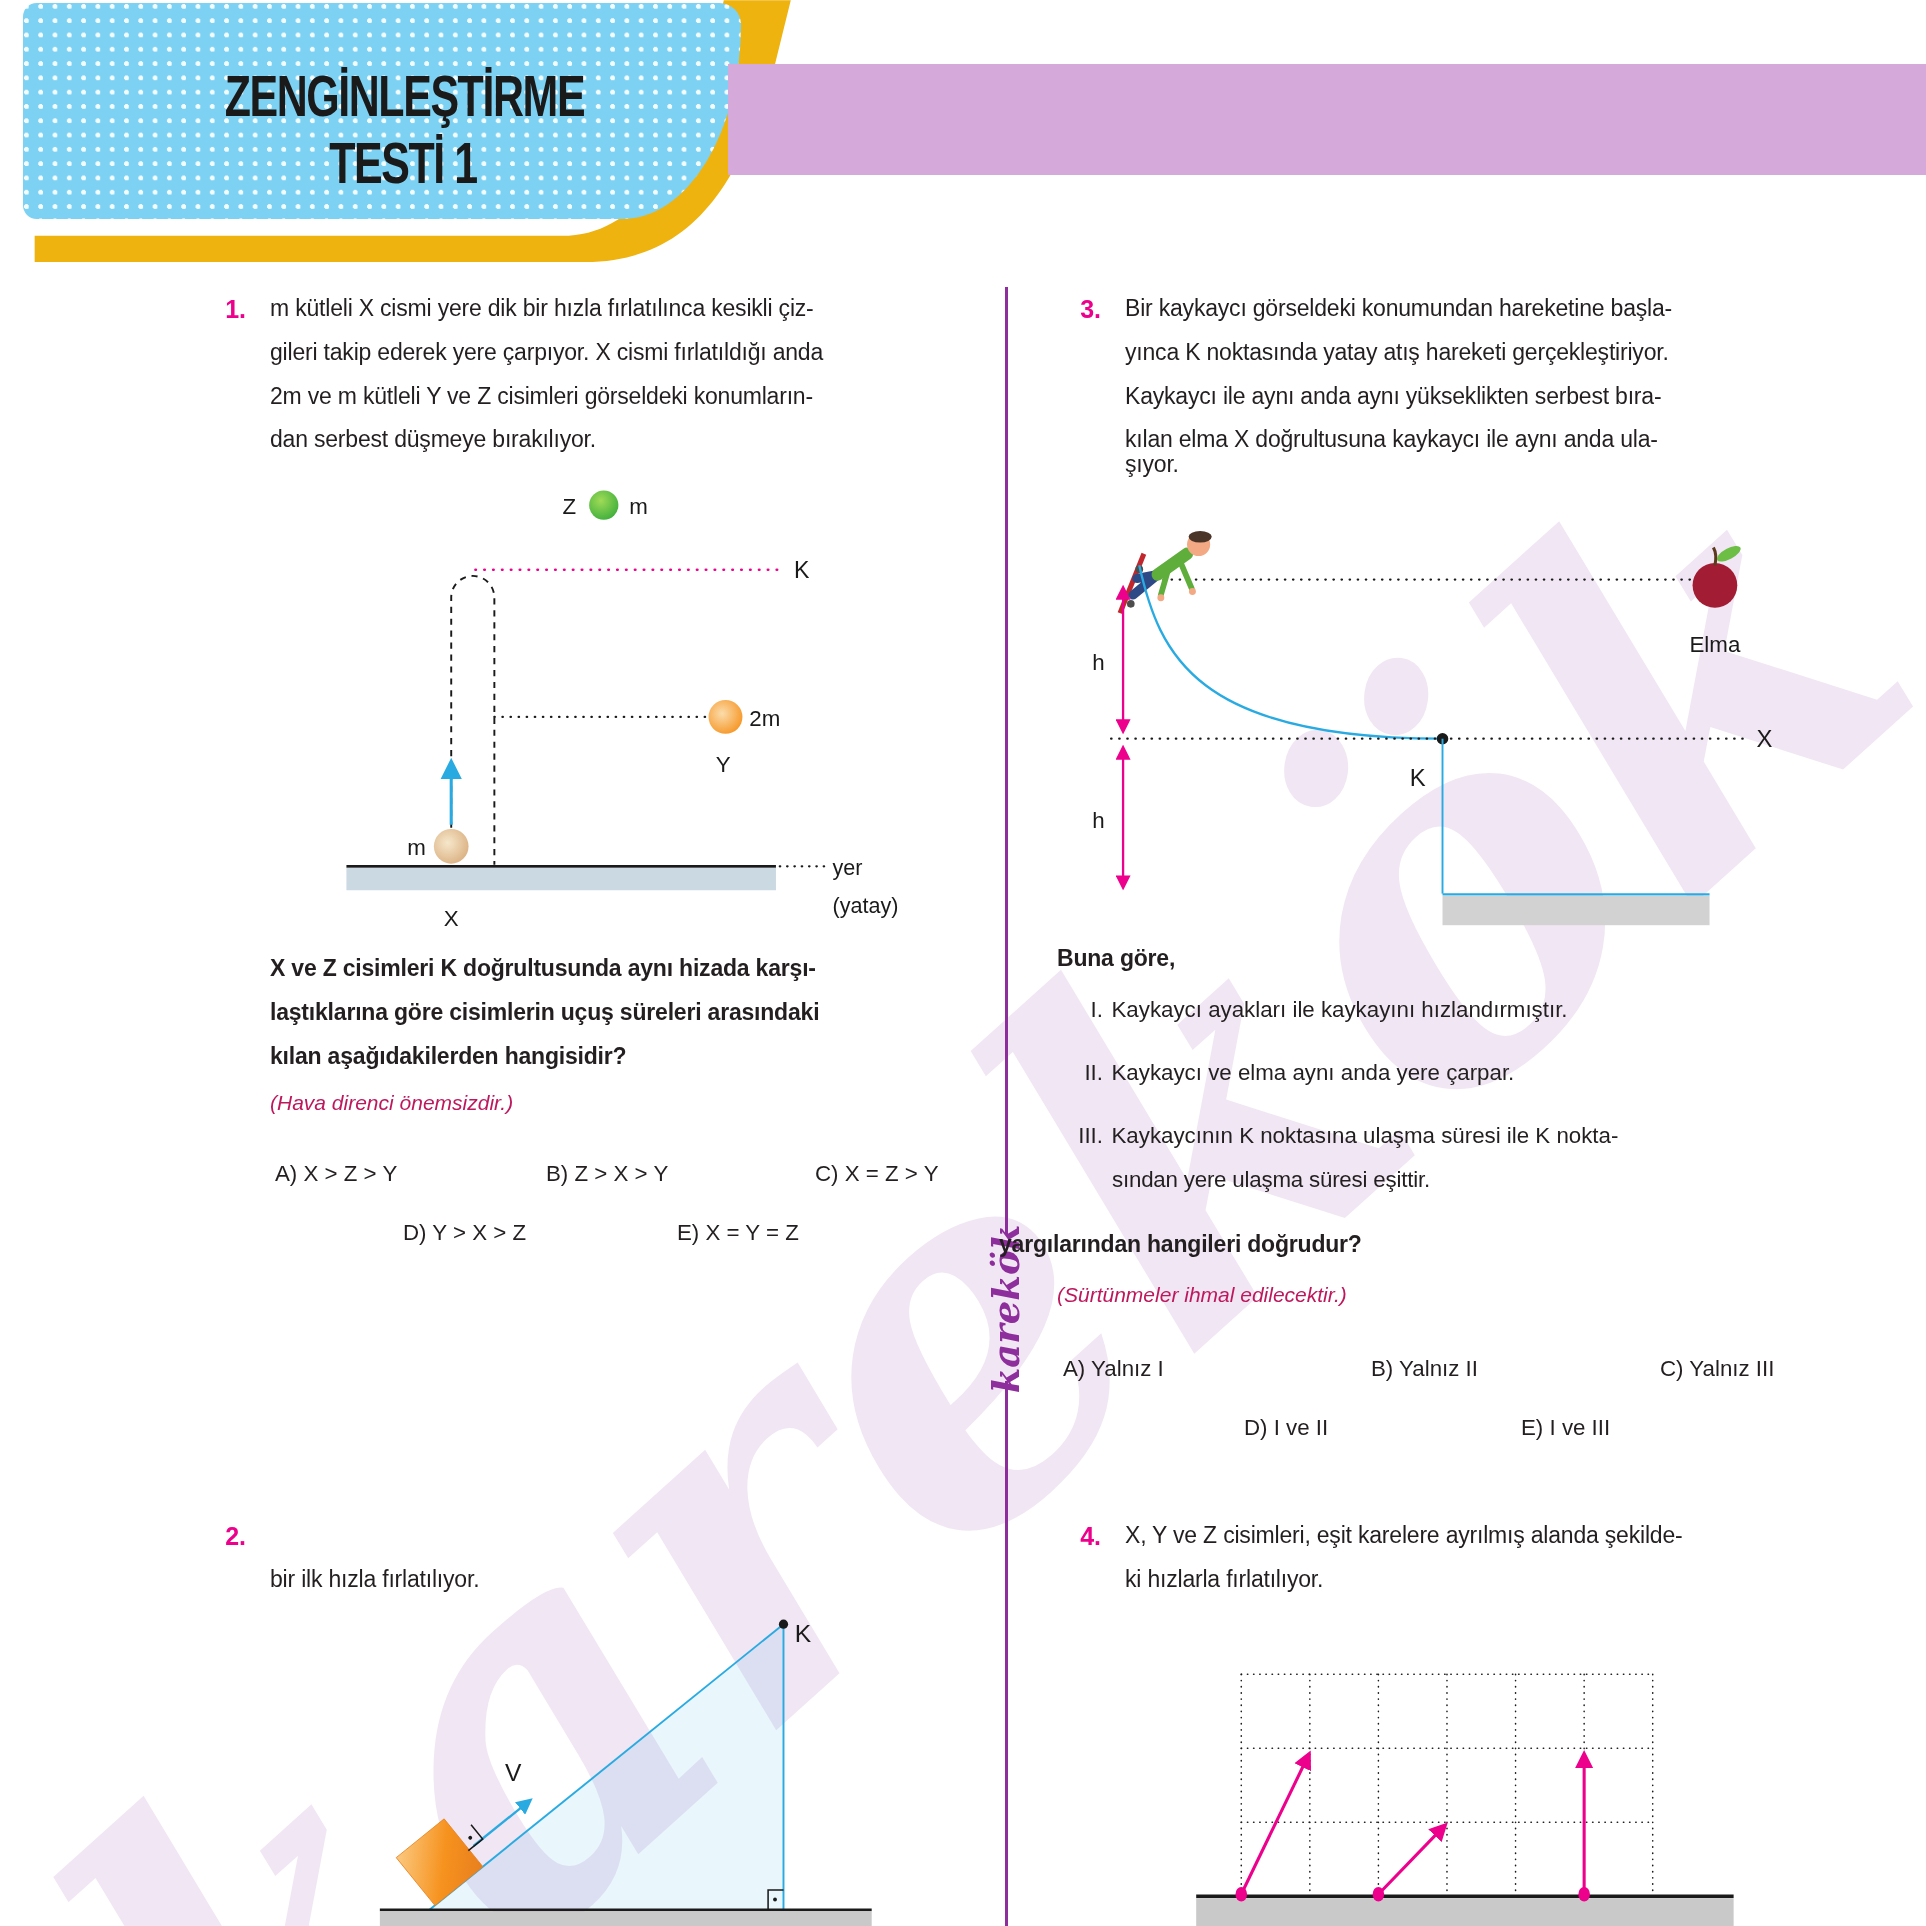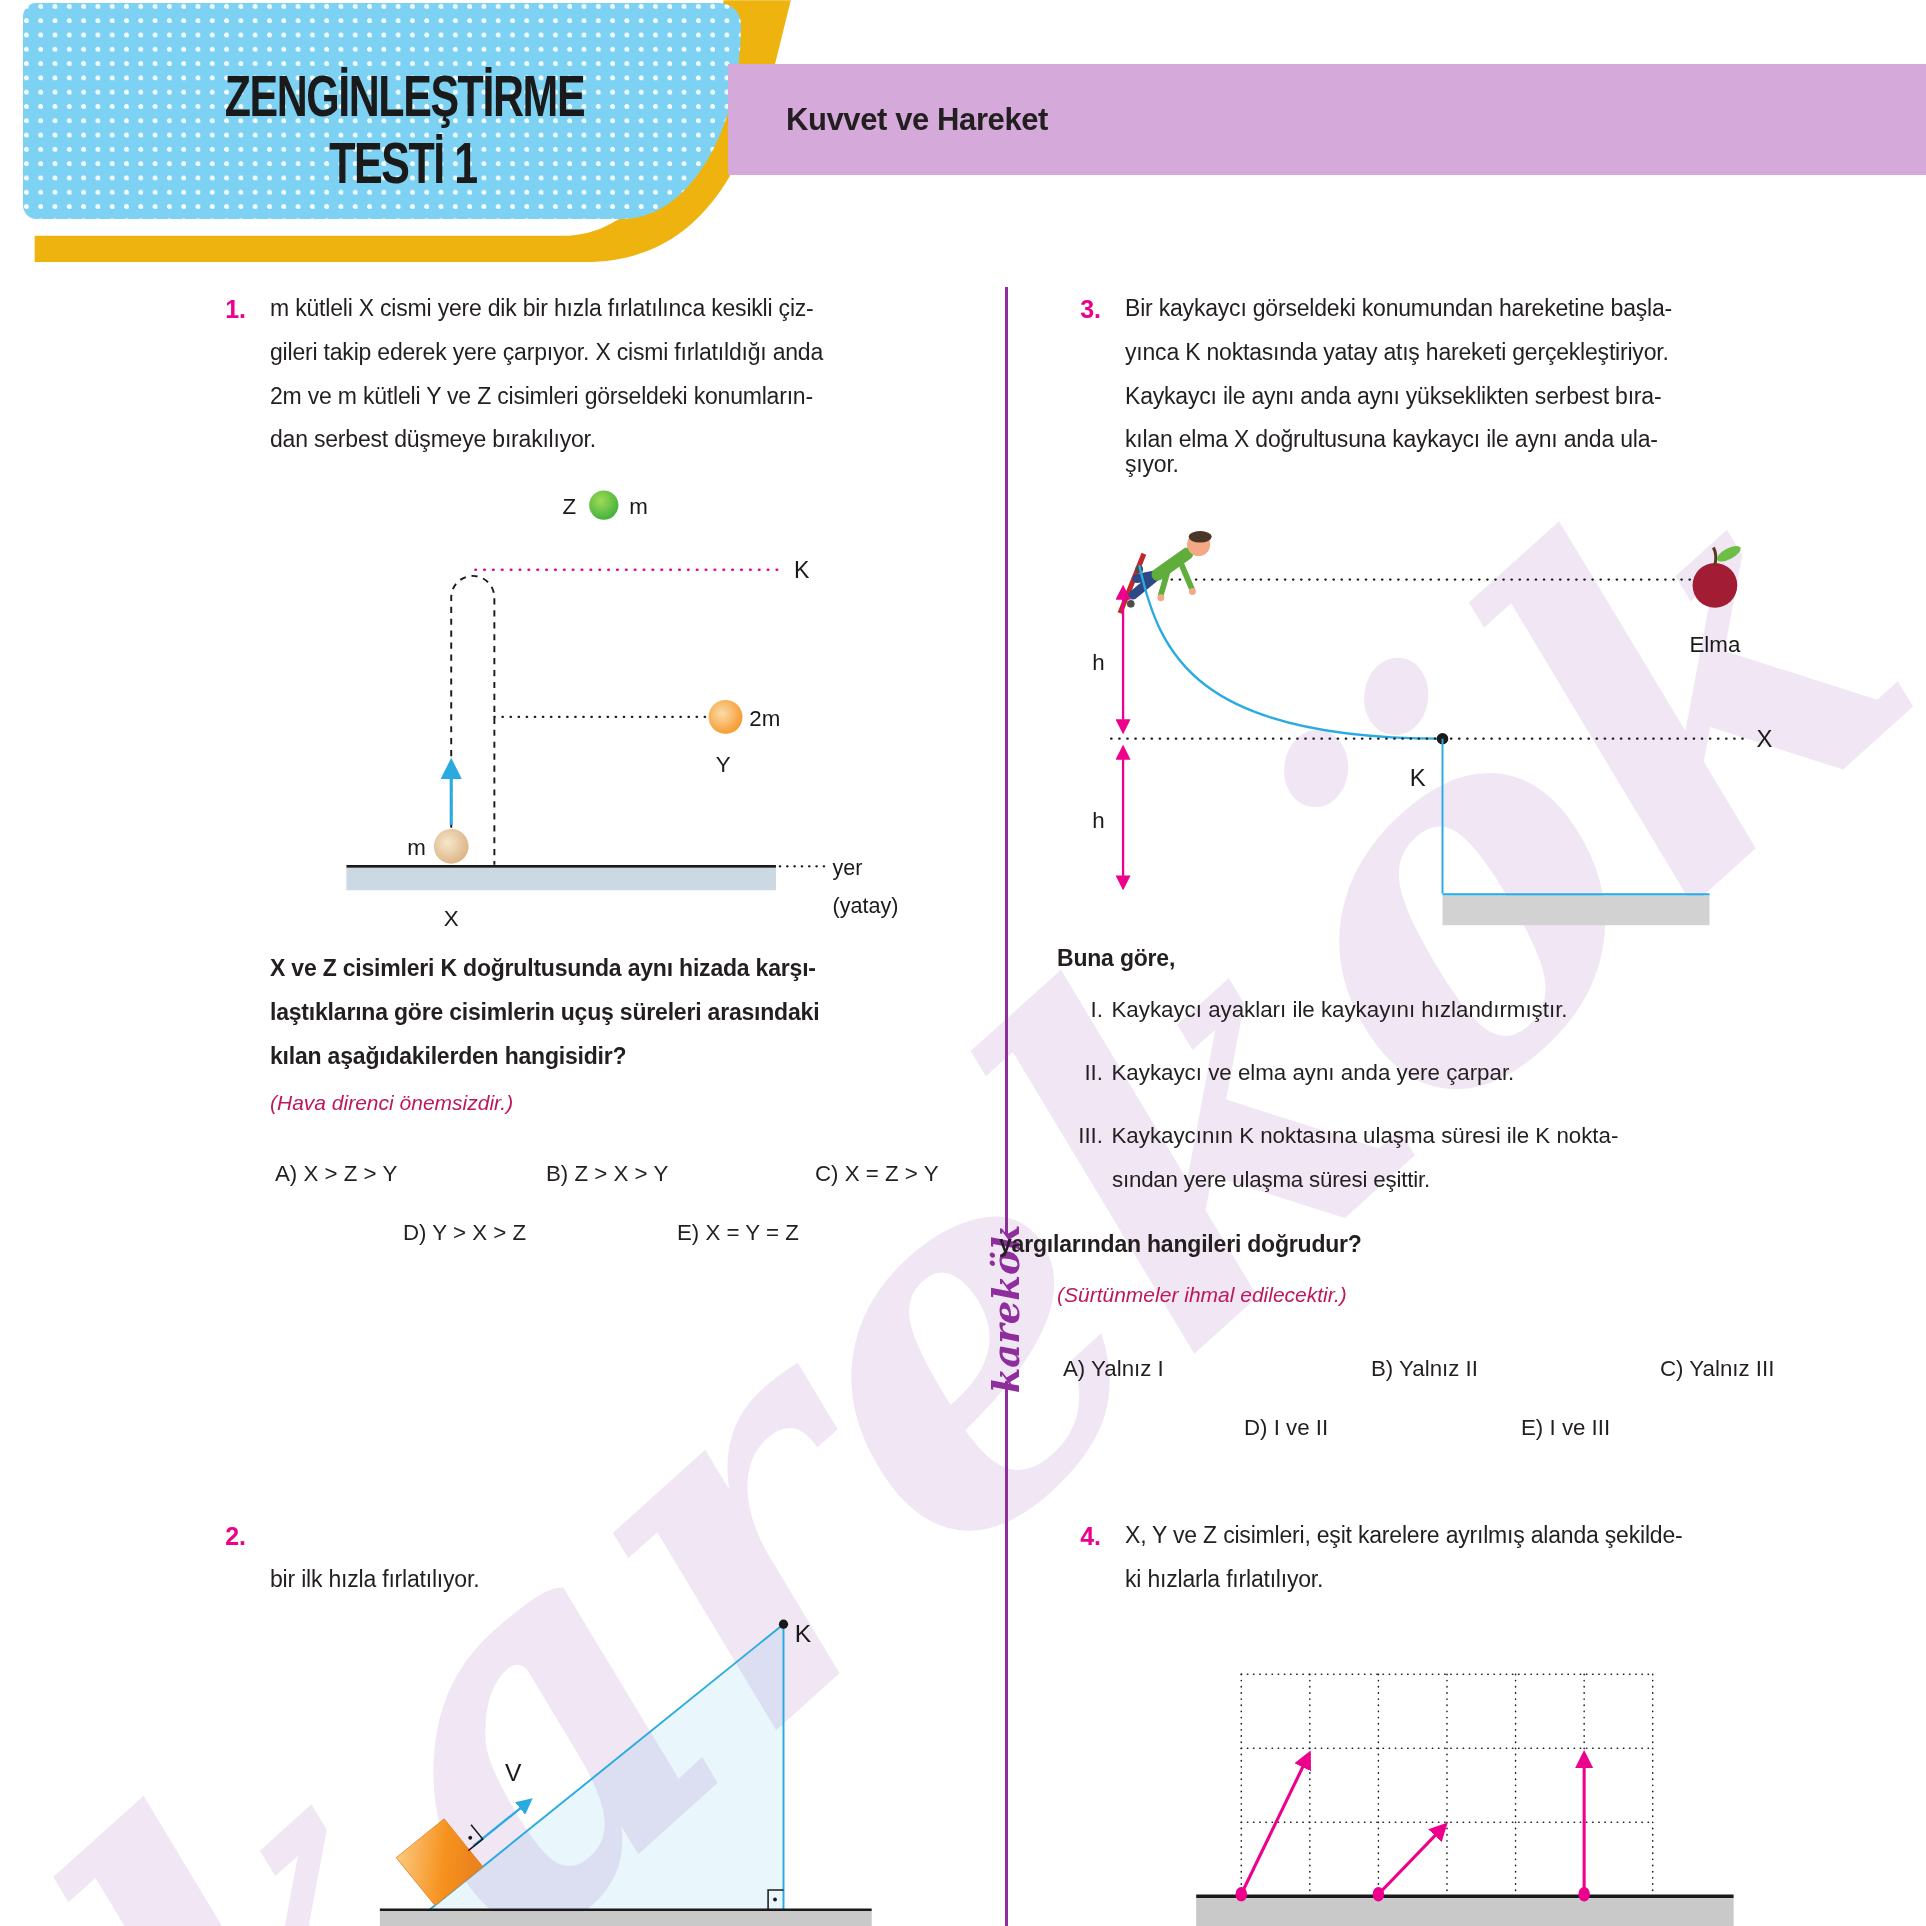--- a/index.html
+++ b/index.html
@@ -56,7 +56,6 @@
     <div class="abs title-line" style="left:162px;top:62px;">ZENGİNLEŞTİRME</div>
     <div class="abs title-line" style="left:162px;top:129px;">TESTİ 1</div>
     <div class="abs lavbox"></div>
-    <div class="abs subject">Kuvvet ve Hareket</div>
 
     <div class="abs divseg" style="left:1005px;top:287px;height:948px;"></div>
     <div class="abs sidebrand">

